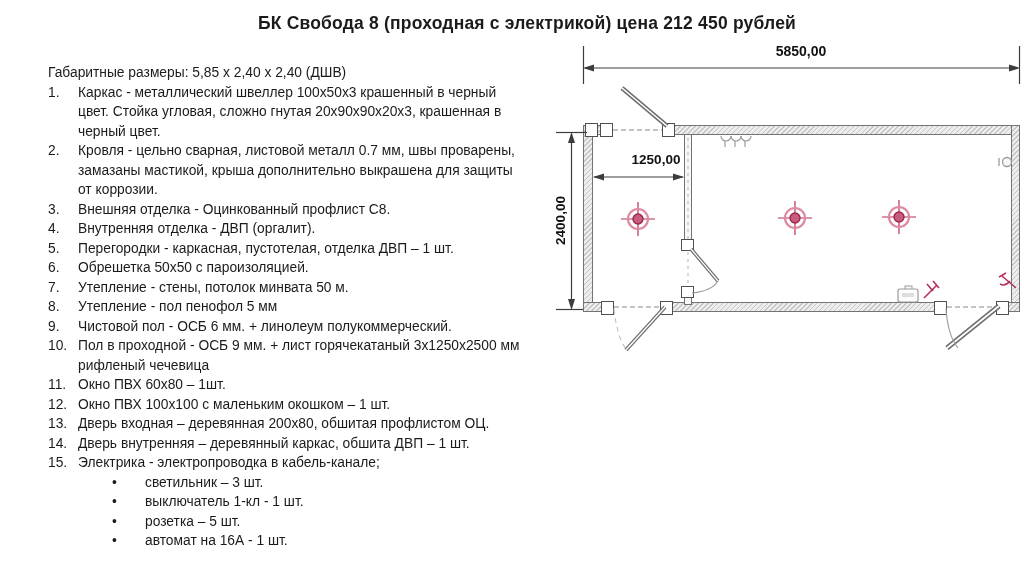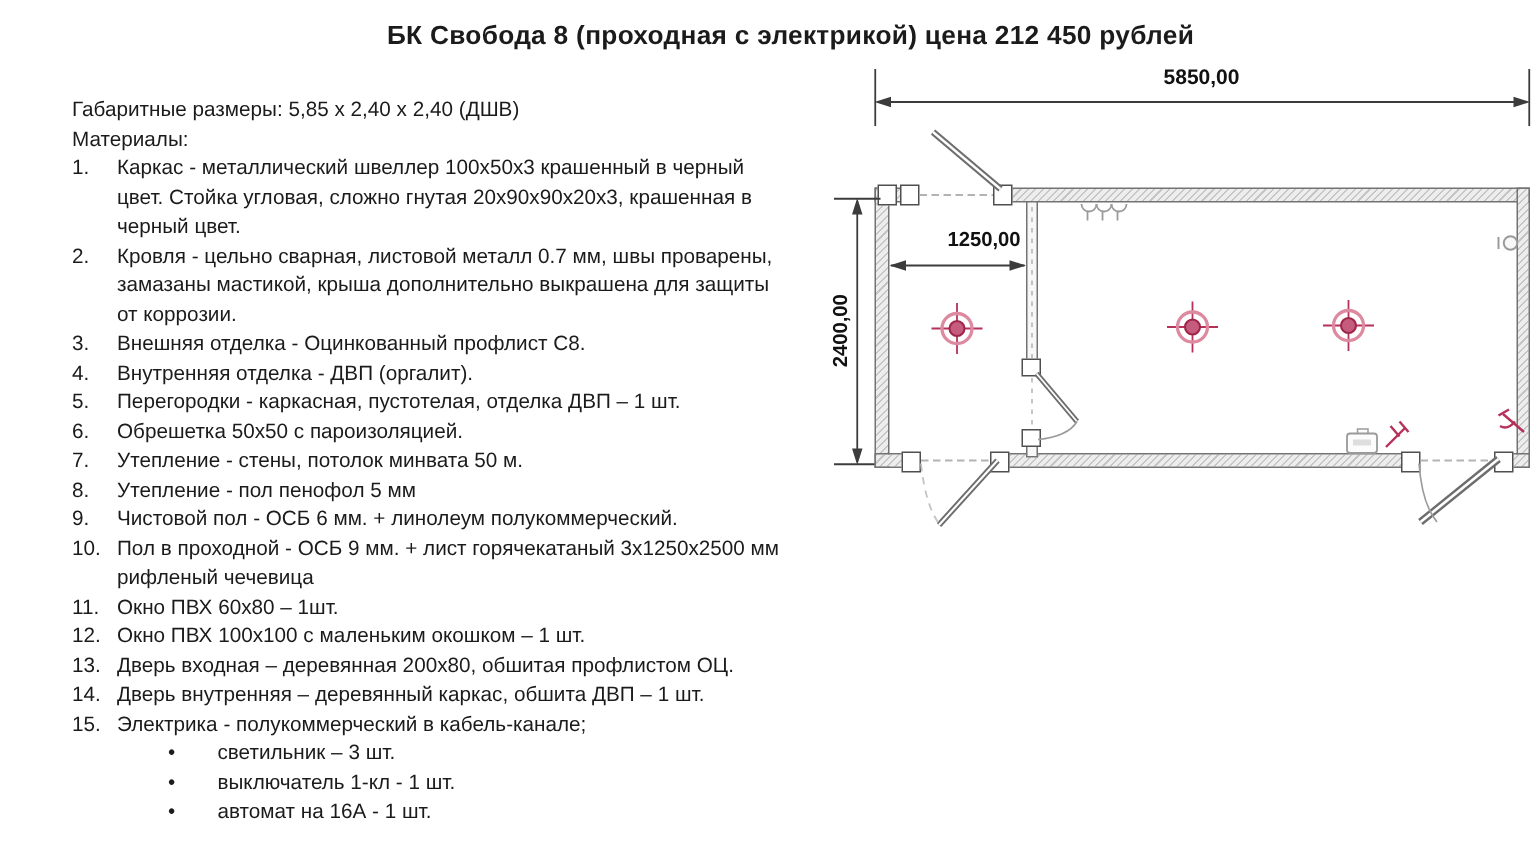--- a/index.html
+++ b/index.html
@@ -34,7 +34,6 @@
 
   <div class="specs">
     <p class="lead">Габаритные размеры: 5,85 х 2,40 х 2,40 (ДШВ)</p>
-    <p class="lead">Материалы:</p>
     <ol>
 
     <li>Каркас - металлический швеллер 100х50х3 крашенный в черный цвет. Стойка угловая, сложно гнутая 20х90х90х20х3, крашенная в черный цвет.</li>

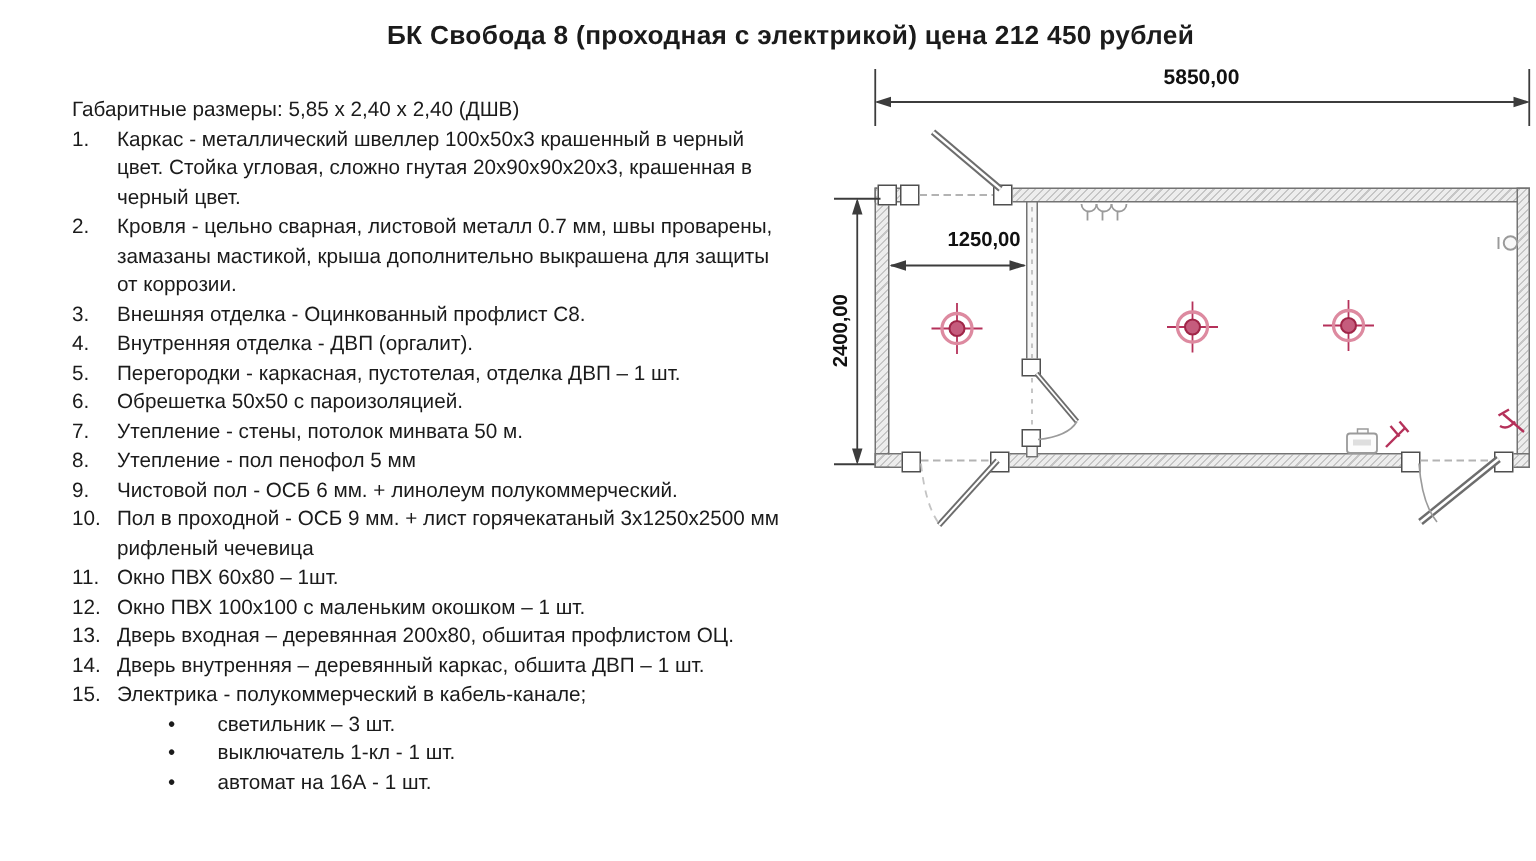--- a/index.html
+++ b/index.html
@@ -50,7 +50,7 @@
         <li>Окно ПВХ 100х100 с маленьким окошком – 1 шт.</li>
         <li>Дверь входная – деревянная 200х80, обшитая профлистом ОЦ.</li>
         <li>Дверь внутренняя – деревянный каркас, обшита ДВП – 1 шт.</li>
-        <li>Электрика - полукоммерческий в кабель-канале;</li>
+        <li>Электрика - электропроводка в кабель-канале;</li>
       </ol>
     <ul class="sub">
 

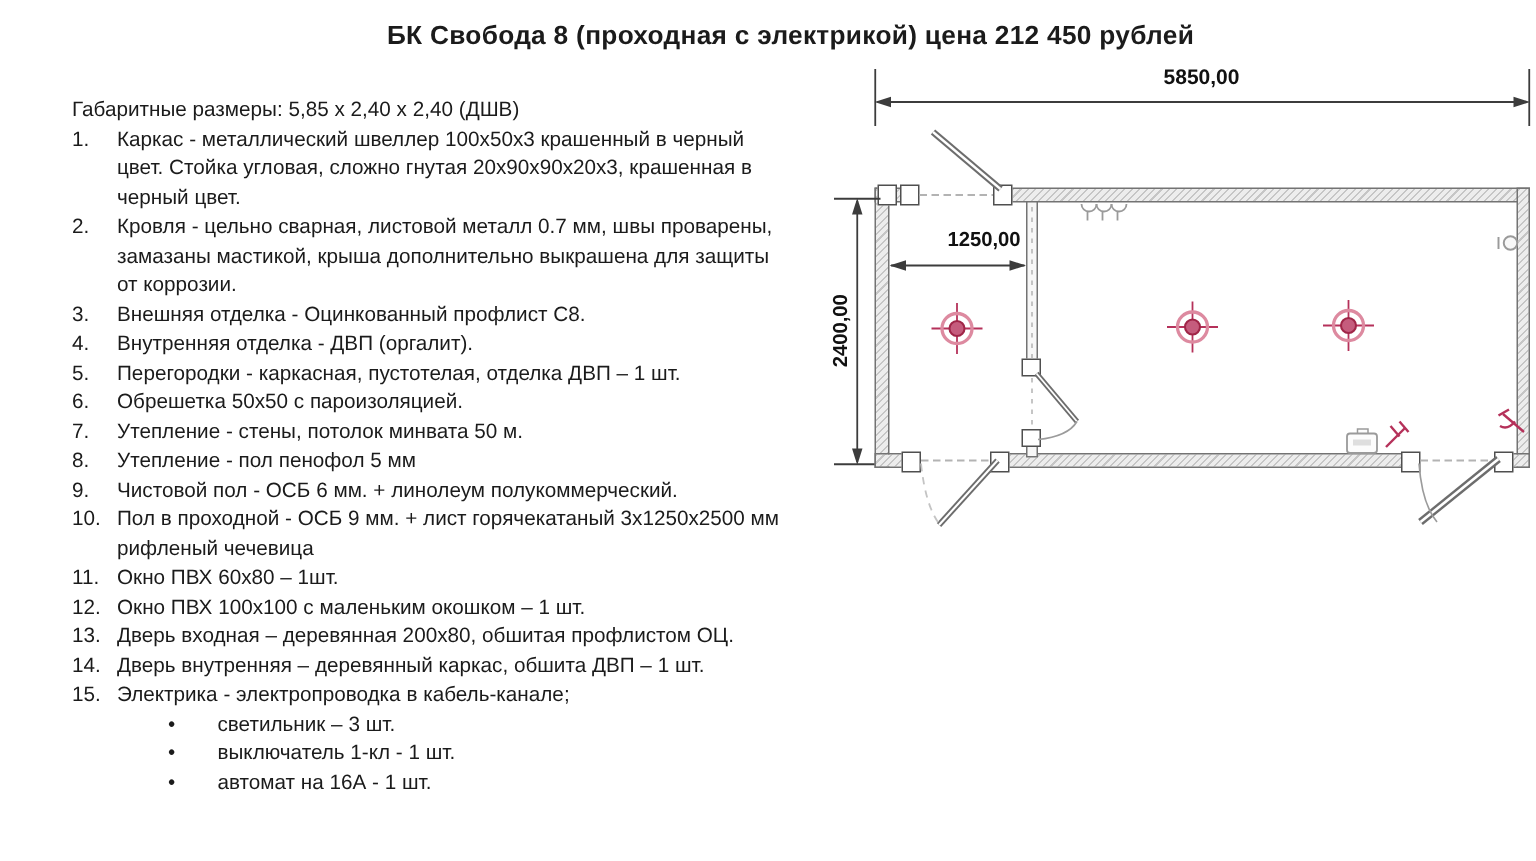--- a/index.html
+++ b/index.html
@@ -56,6 +56,7 @@
 
     <li>светильник – 3 шт.</li>
         <li>выключатель 1-кл -  1 шт.</li>
+        <li>розетка – 5 шт.</li>
         <li>автомат на 16А - 1 шт.</li>
       </ul>
   </div>

